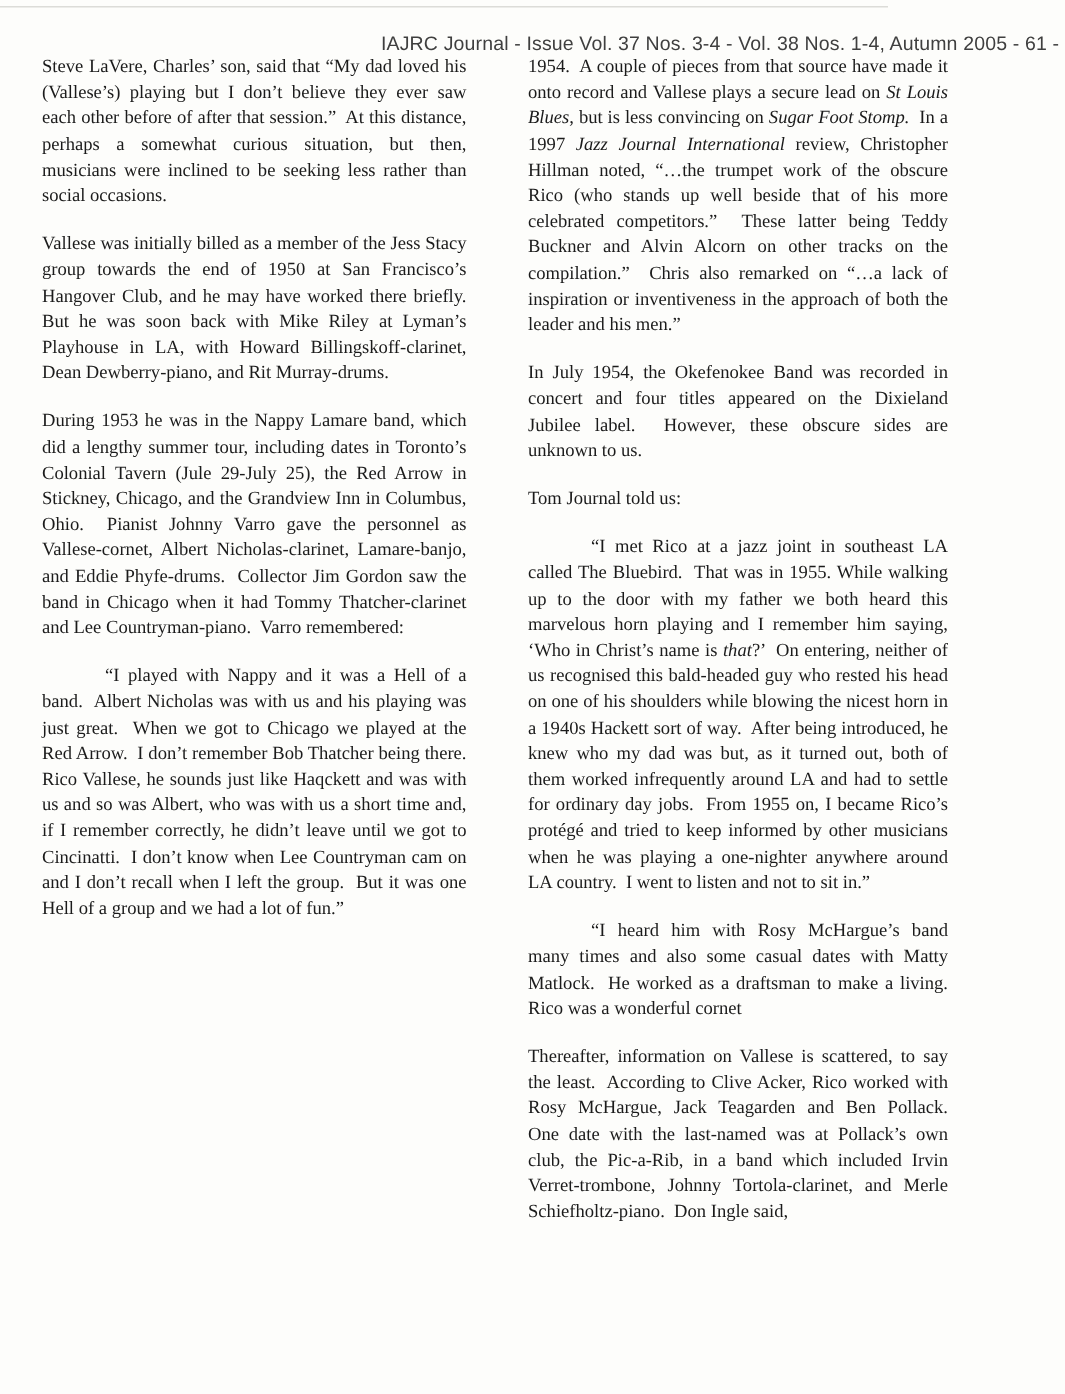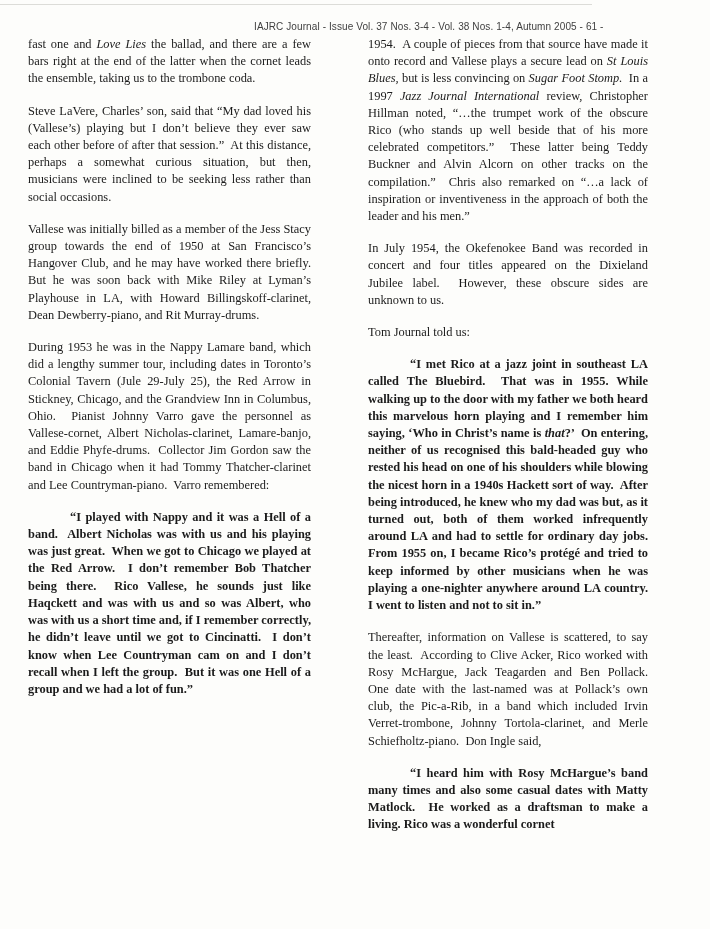--- a/index.html
+++ b/index.html
@@ -18,7 +18,7 @@
   .page-header {
     position: absolute; left: 254px; top: 21px;
     font-family: "Liberation Sans", sans-serif;
-    font-size: 10px;
+    font-size: 13px;
     color: var(--header-ink, #3f3f3f);
     white-space: nowrap;
     letter-spacing: 0.1px;

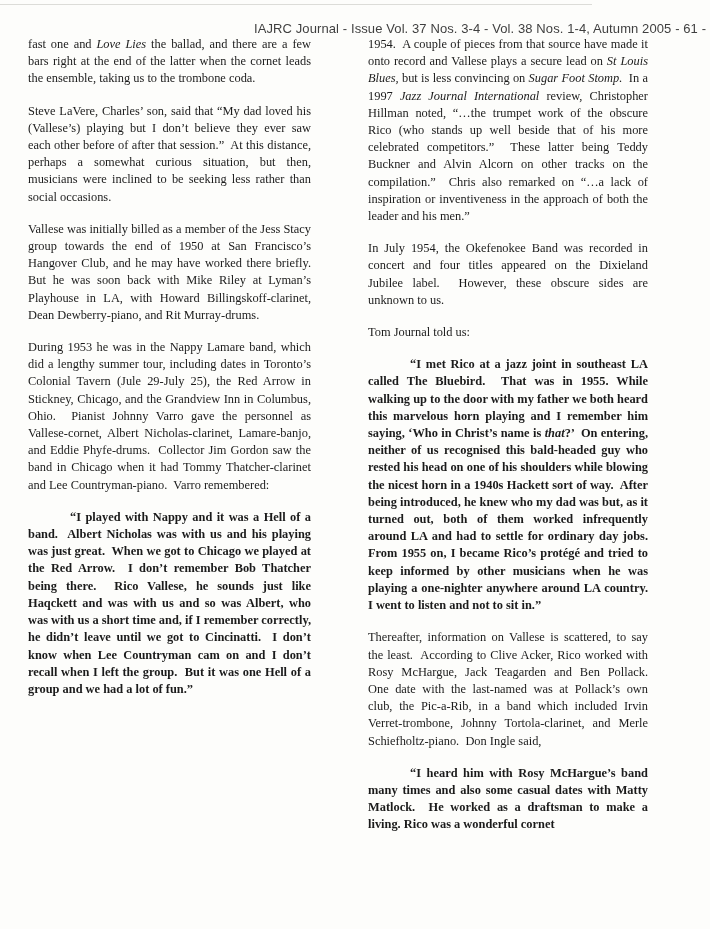--- a/index.html
+++ b/index.html
@@ -43,7 +43,6 @@
   <div class="scan-line"></div>
   <div class="page-header">IAJRC Journal - Issue Vol. 37 Nos. 3-4 - Vol. 38 Nos. 1-4, Autumn 2005 - 61 -</div>
   <div class="col col-left" id="col-left">
-      <p class="para"><span>fast one and </span><span class="it">Love Lies</span><span> the ballad, and there are a few bars right at the end of the latter when the cornet leads the ensemble, taking us to the trombone coda.</span></p>
       <p class="para"><span>Steve LaVere, Charles’ son, said that “My dad loved his (Vallese’s) playing but I don’t believe they ever saw each other before of after that session.”  At this distance, perhaps a somewhat curious situation, but then, musicians were inclined to be seeking less rather than social occasions.</span></p>
       <p class="para"><span>Vallese was initially billed as a member of the Jess Stacy group towards the end of 1950 at San Francisco’s Hangover Club, and he may have worked there briefly.   But he was soon back with Mike Riley at Lyman’s Playhouse in LA, with Howard Billingskoff-clarinet, Dean Dewberry-piano, and Rit Murray-drums.</span></p>
       <p class="para"><span>During 1953 he was in the Nappy Lamare band, which did a lengthy summer tour, including dates in Toronto’s Colonial Tavern (Jule 29-July 25), the Red Arrow in Stickney, Chicago, and the Grandview Inn in Columbus, Ohio.  Pianist Johnny Varro gave the personnel as Vallese-cornet, Albert Nicholas-clarinet, Lamare-banjo, and Eddie Phyfe-drums.  Collector Jim Gordon saw the band in Chicago when it had Tommy Thatcher-clarinet and Lee Countryman-piano.  Varro remembered:</span></p>

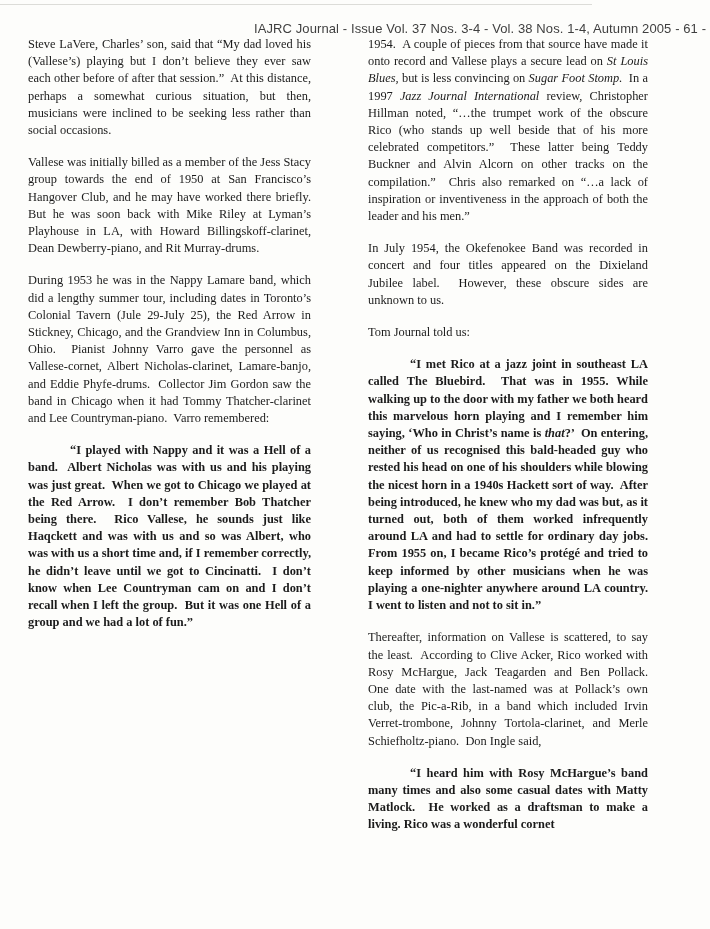--- a/index.html
+++ b/index.html
@@ -31,7 +31,7 @@
     text-align: justify;
   }
   .col-left  { left: 28px;  width: 283px; }
-  .col-right { left: 368px; width: 280px; }
+  .col-right { left: 352px; width: 280px; }
   .para { margin: 0 0 15px 0; white-space: pre-wrap; }
   .para.quote { text-indent: 42px; font-weight: bold; }
   .it { font-style: italic; }

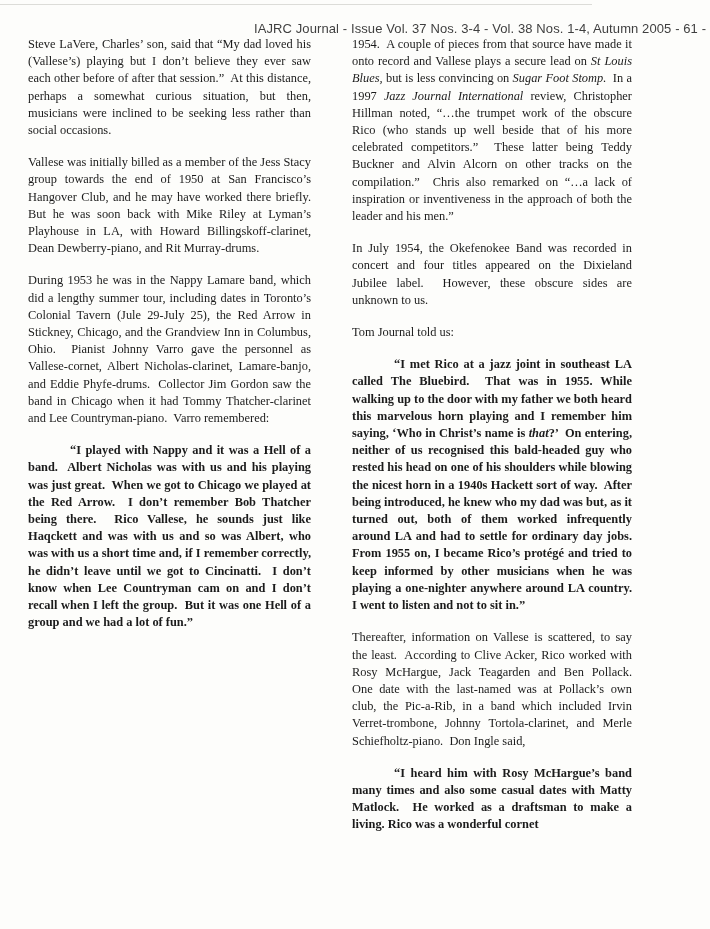--- a/index.html
+++ b/index.html
@@ -33,7 +33,7 @@
   .col-left  { left: 28px;  width: 283px; }
   .col-right { left: 352px; width: 280px; }
   .para { margin: 0 0 15px 0; white-space: pre-wrap; }
-  .para.quote { text-indent: 42px; font-weight: bold; }
+  .para.quote { text-indent: 42px; }
   .it { font-style: italic; }
 </style>
 </head>

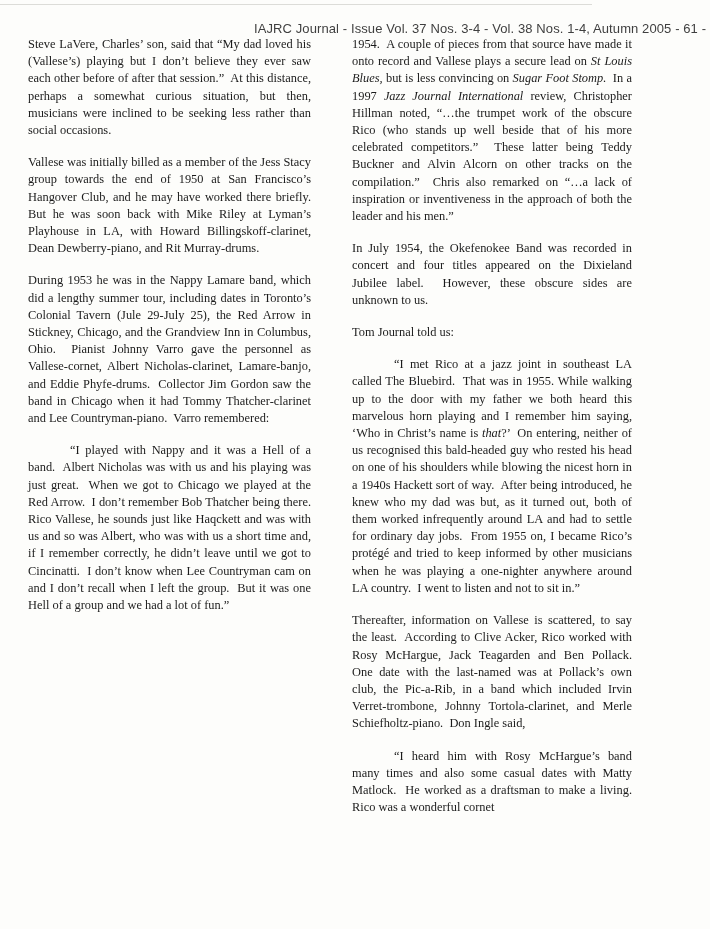--- a/index.html
+++ b/index.html
@@ -53,8 +53,8 @@
       <p class="para"><span>In July 1954, the Okefenokee Band was recorded in concert and four titles appeared on the Dixieland Jubilee label.  However, these obscure sides are unknown to us.</span></p>
       <p class="para"><span>Tom Journal told us:</span></p>
       <p class="para quote"><span>“I met Rico at a jazz joint in southeast LA called The Bluebird.  That was in 1955. While walking up to the door with my father we both heard this marvelous horn playing and I remember him saying, ‘Who in Christ’s name is </span><span class="it">that</span><span>?’  On entering, neither of us recognised this bald-headed guy who rested his head on one of his shoulders while blowing the nicest horn in a 1940s Hackett sort of way.  After being introduced, he knew who my dad was but, as it turned out, both of them worked infrequently around LA and had to settle for ordinary day jobs.  From 1955 on, I became Rico’s protégé and tried to keep informed by other musicians when he was playing a one-nighter anywhere around LA country.  I went to listen and not to sit in.”</span></p>
+      <p class="para quote"><span>“I heard him with Rosy McHargue’s band many times and also some casual dates with Matty Matlock.  He worked as a draftsman to make a living. Rico was a wonderful cornet</span></p>
       <p class="para"><span>Thereafter, information on Vallese is scattered, to say the least.  According to Clive Acker, Rico worked with Rosy McHargue, Jack Teagarden and Ben Pollack.   One date with the last-named was at Pollack’s own club, the Pic-a-Rib, in a band which included Irvin Verret-trombone, Johnny Tortola-clarinet, and Merle Schiefholtz-piano.  Don Ingle said,</span></p>
-      <p class="para quote"><span>“I heard him with Rosy McHargue’s band many times and also some casual dates with Matty Matlock.  He worked as a draftsman to make a living. Rico was a wonderful cornet</span></p>
     </div>
 </div>
 

